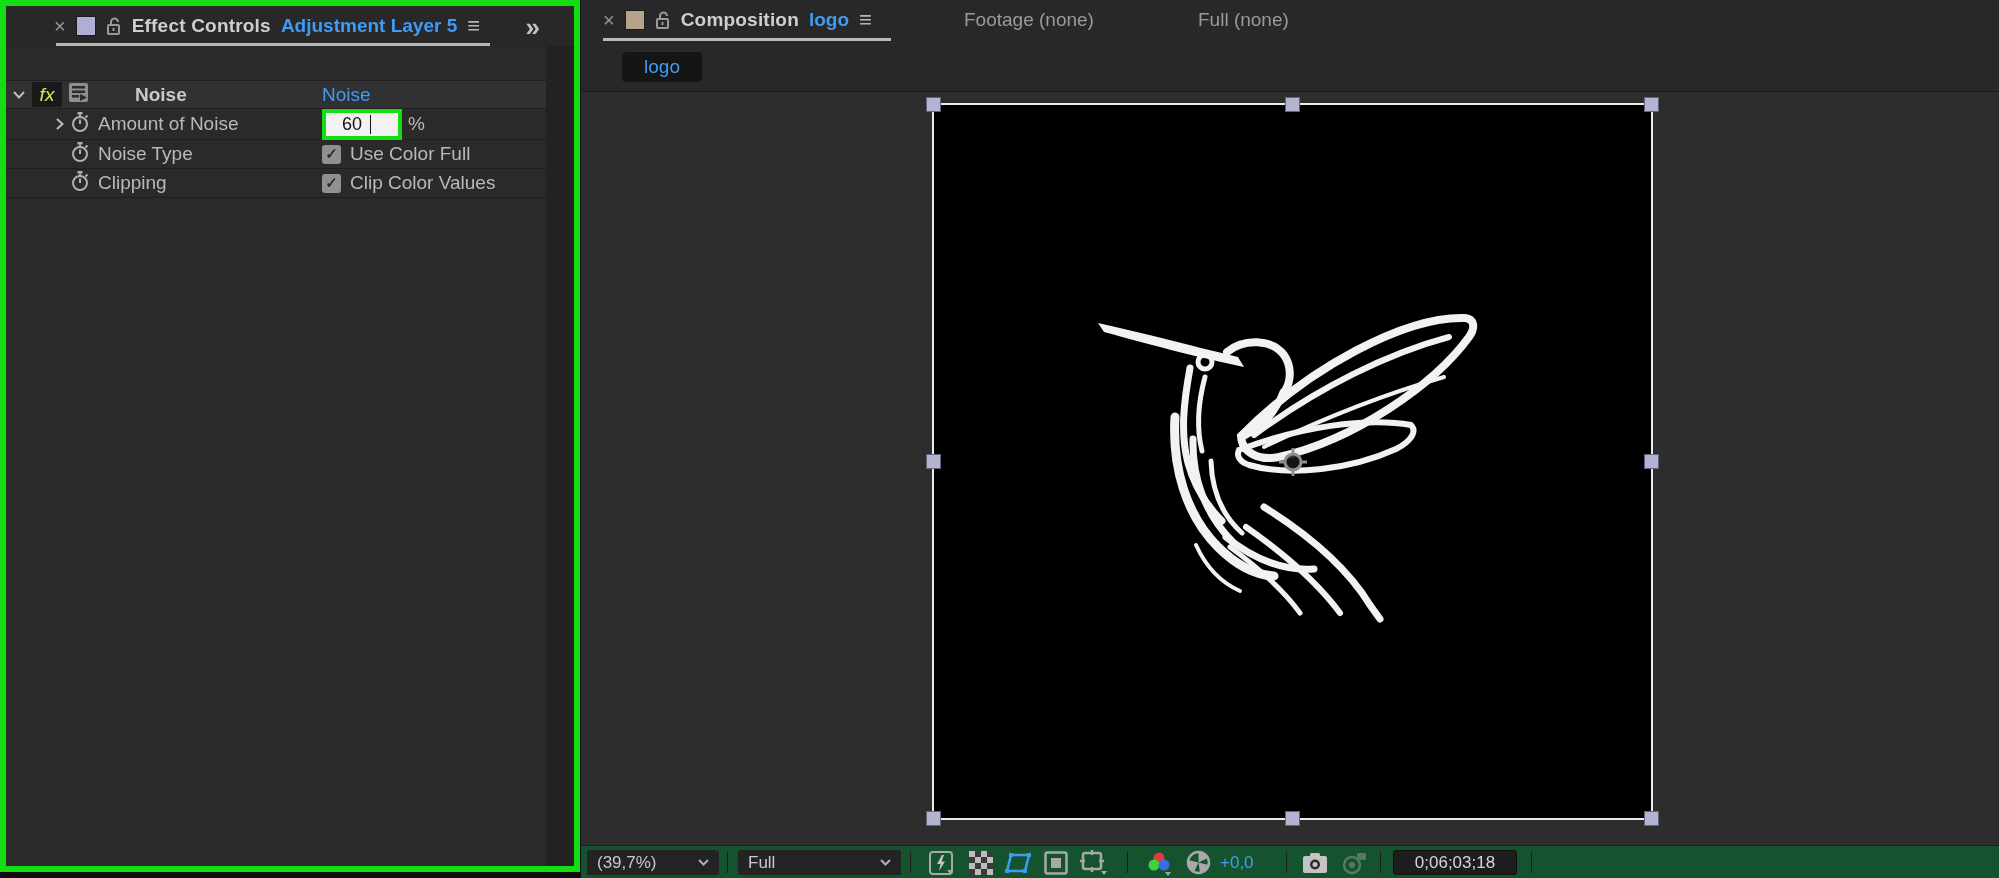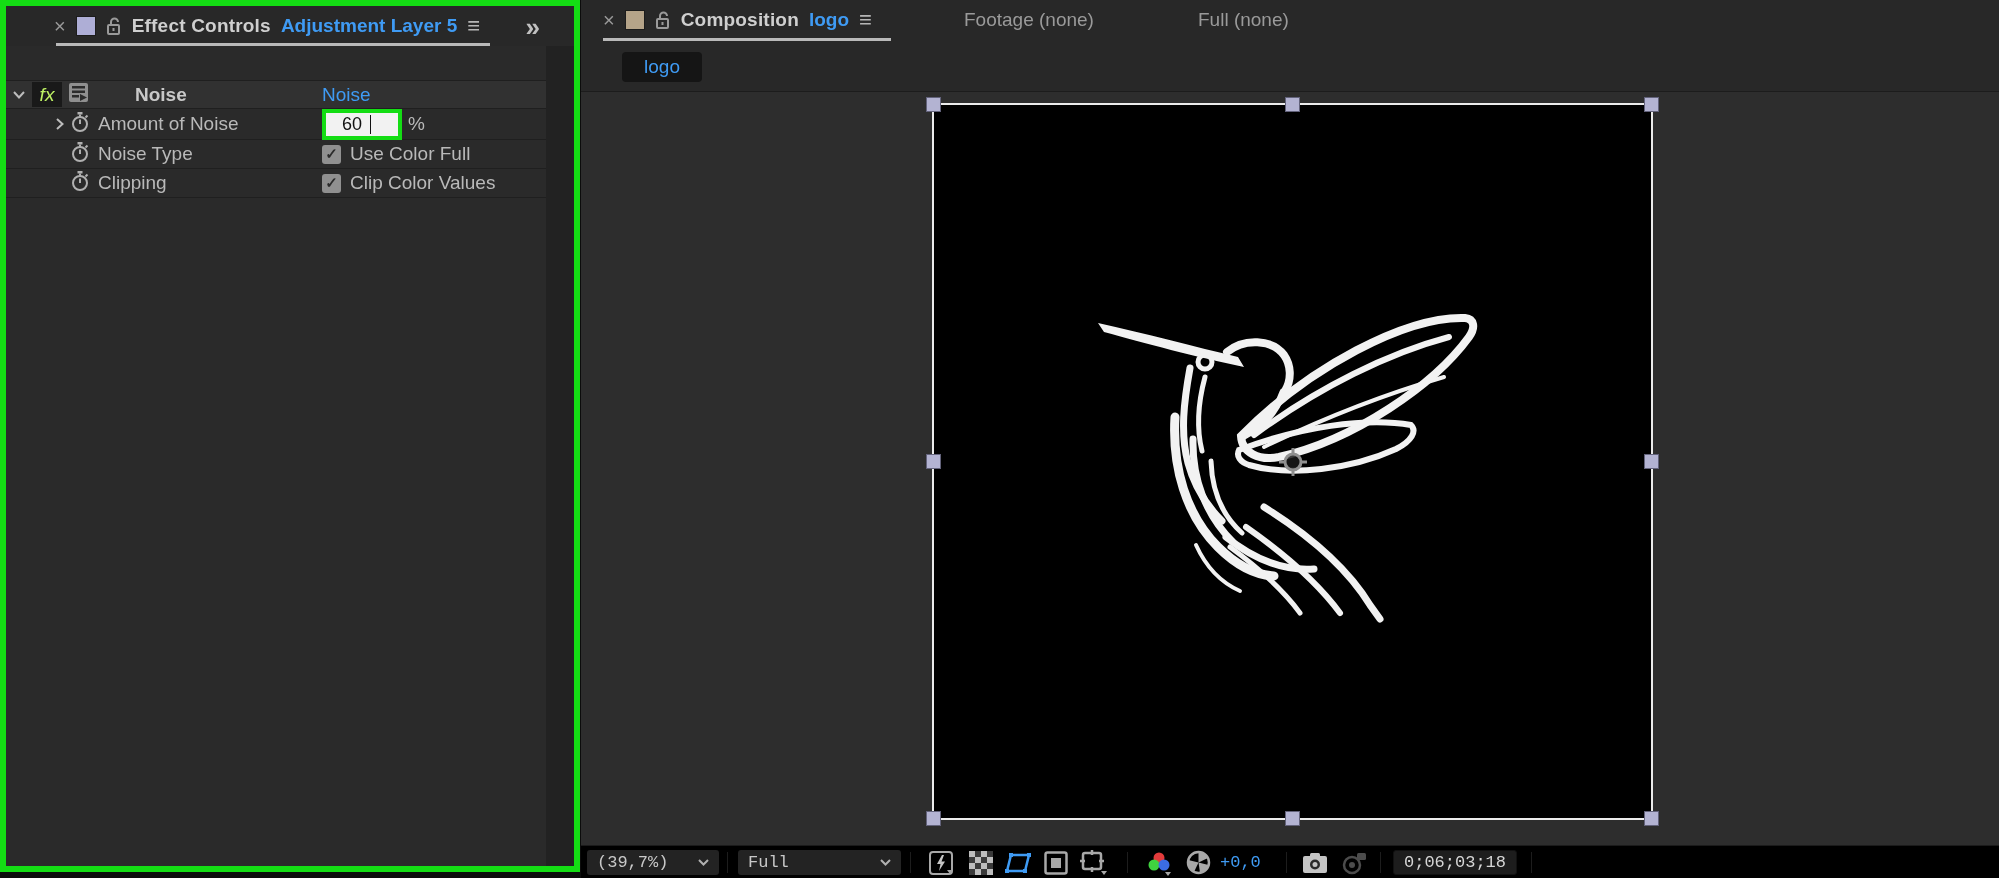--- a/index.html
+++ b/index.html
@@ -65,8 +65,8 @@
             border:1px solid #62627a; }
 
   
-  .toolbar { position:absolute; left:0; bottom:0; right:0; height:33px; background:#000000;
-             border-top:1px solid #1b1b1b;font-family:Liberation Mono, monospace; }
+  .toolbar { position:absolute; left:0; bottom:0; right:0; height:33px; background:#14532d;
+             border-top:1px solid #1b1b1b; }
   .tb { position:absolute; top:4px; height:25px; display:flex; align-items:center; }
   .tb-drop { background:#232323; border-radius:3px; color:#c8c8c8; font-size:17px;
              padding:0 10px; justify-content:space-between; cursor:pointer; }

